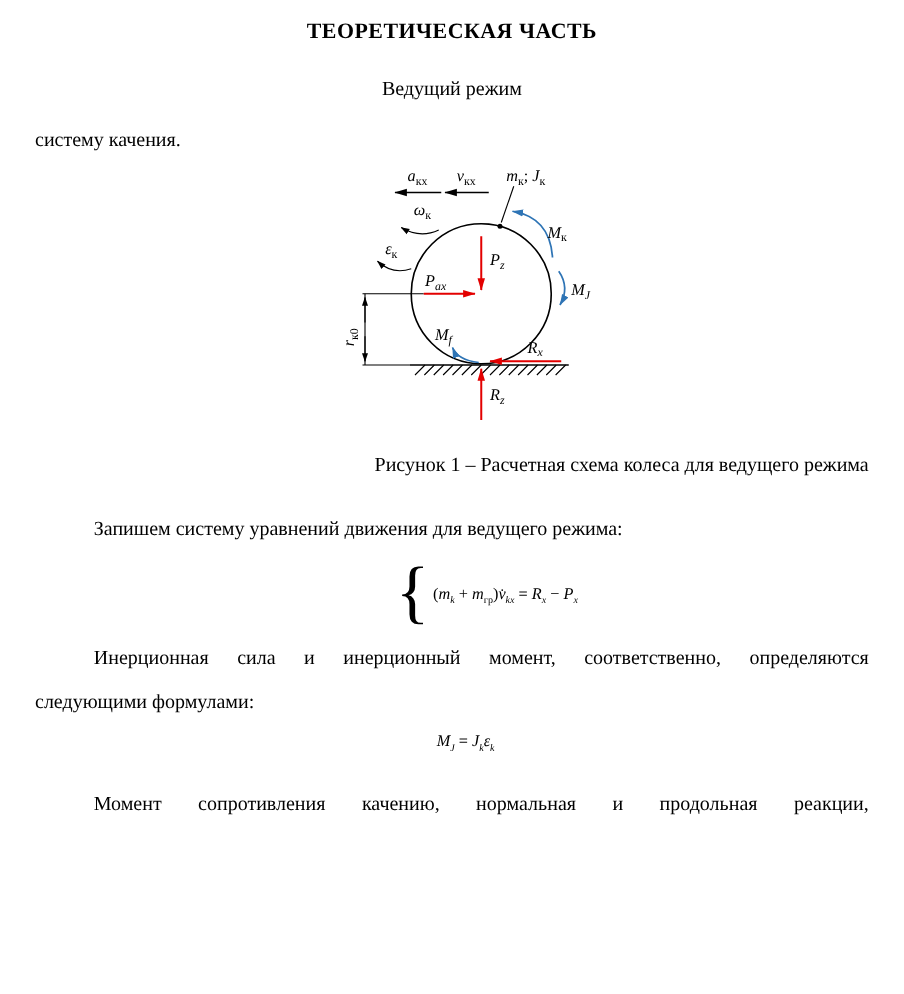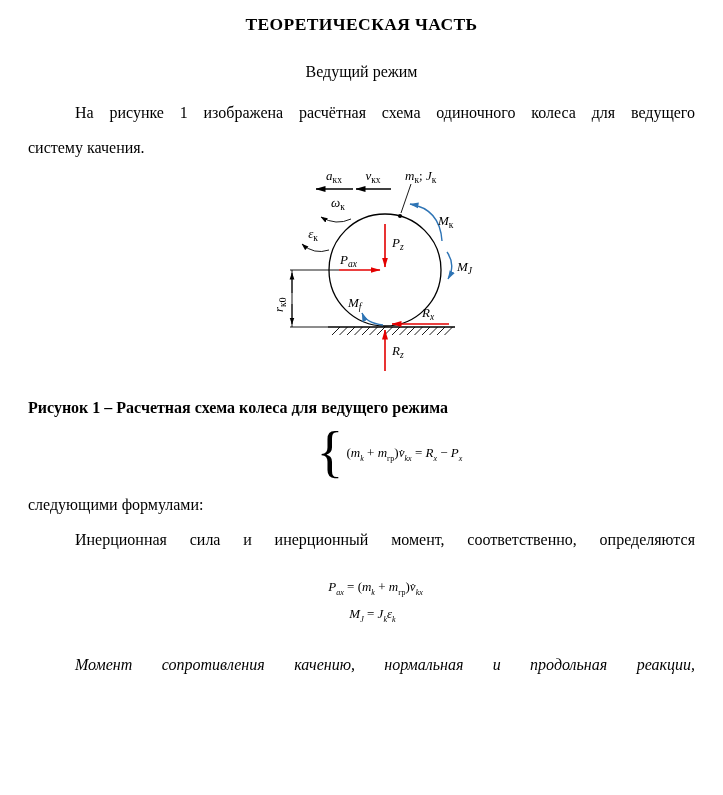--- a/index.html
+++ b/index.html
@@ -51,7 +51,6 @@
   <h2 class="subtitle">Ведущий режим</h2>
 
   <p class="para">
-    <span class="line jline indent">На рисунке 1 изображена расчётная схема одиночного колеса для ведущего</span>
     <span class="line">систему качения.</span>
   </p>
 

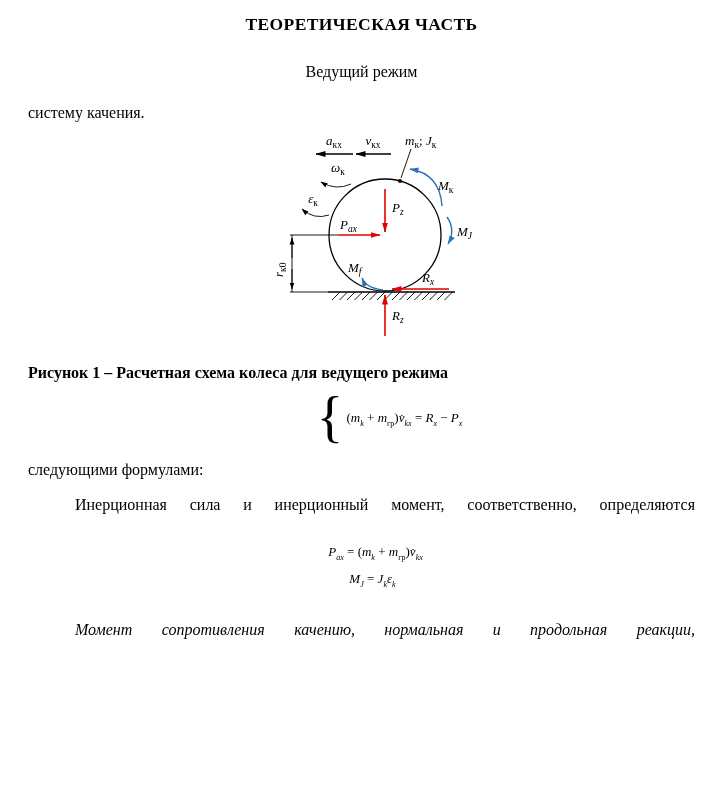--- a/index.html
+++ b/index.html
@@ -17,7 +17,7 @@
   .indent{text-indent:47px;}
   .figure{margin-top:2px;display:flex;justify-content:center;}
   .figure svg{transform:translateX(23px);}
-  .caption{text-align:left;margin:12px 0 0 0;line-height:22px;font-weight:bold;}
+  .caption{text-align:right;margin:12px 0 0 0;line-height:22px;}
   .p2{margin-top:22px;}
   .p3{margin-top:10px;}
   

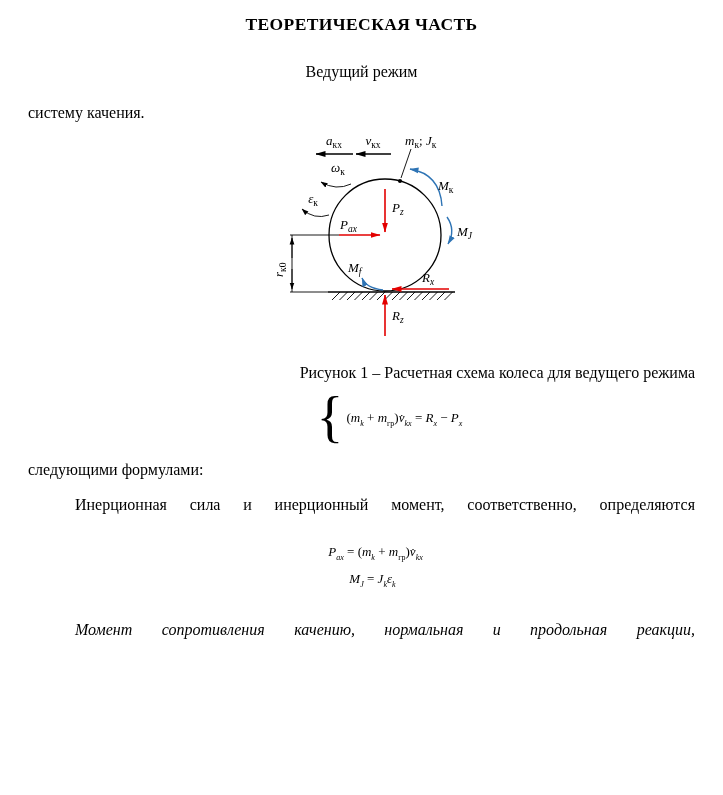--- a/index.html
+++ b/index.html
@@ -122,6 +122,9 @@
 
   <p class="caption">Рисунок 1 – Расчетная схема колеса для ведущего режима</p>
 
+  <p class="para p2">
+    <span class="line indent">Запишем систему уравнений движения для ведущего режима:</span>
+  </p>
 
   <div class="system">
     <span class="brace">{</span>

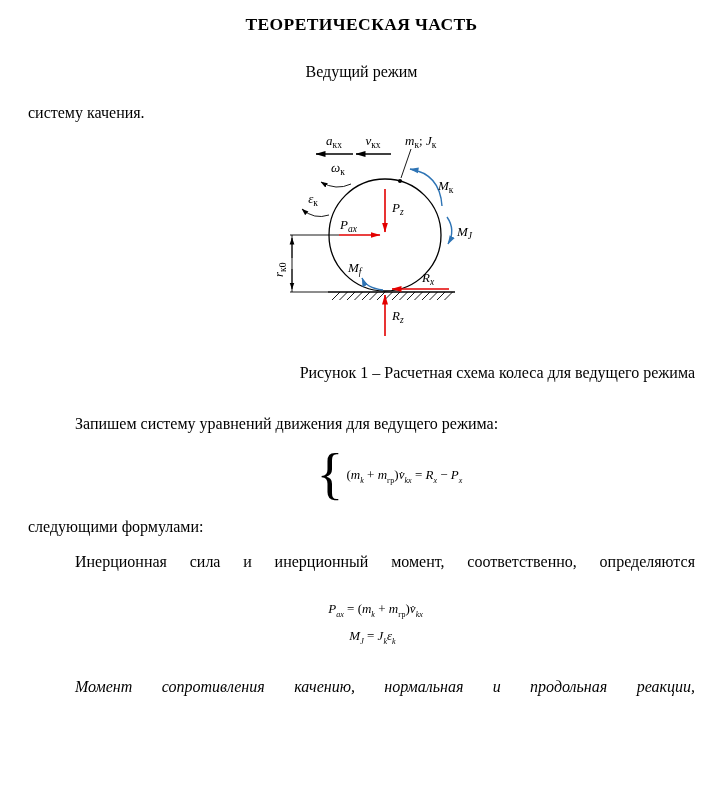--- a/index.html
+++ b/index.html
@@ -134,8 +134,8 @@
   </div>
 
   <p class="para p3">
+    <span class="line jline indent">Инерционная сила и инерционный момент, соответственно, определяются</span>
     <span class="line">следующими формулами:</span>
-    <span class="line jline indent">Инерционная сила и инерционный момент, соответственно, определяются</span>
   </p>
 
   <div class="eq-center eqc1">

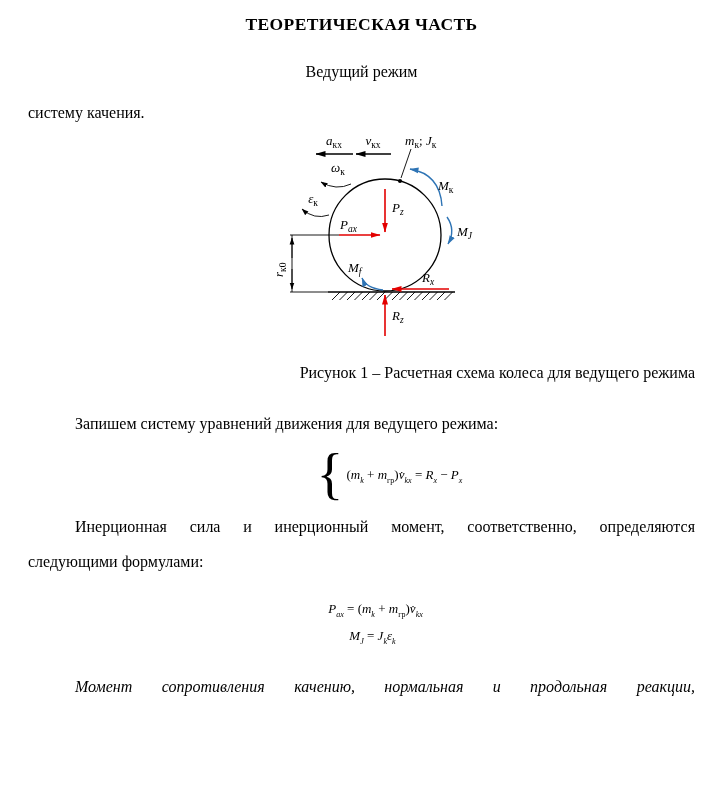--- a/index.html
+++ b/index.html
@@ -138,9 +138,6 @@
     <span class="line">следующими формулами:</span>
   </p>
 
-  <div class="eq-center eqc1">
-    <div class="eq"><span class="mi">P</span><sub class="mi">ax</sub><span> = </span><span>(</span><span class="mi">m</span><sub class="mi">k</sub><span> + </span><span class="mi">m</span><sub>гр</sub><span>)</span><span class="mi">v̇</span><sub class="mi">kx</sub></div>
-  </div>
 
   <div class="eq-center eqc2">
     <div class="eq"><span class="mi">M</span><sub class="mi">J</sub><span> = </span><span class="mi">J</span><sub class="mi">k</sub><span class="mi">ε</span><sub class="mi">k</sub></div>

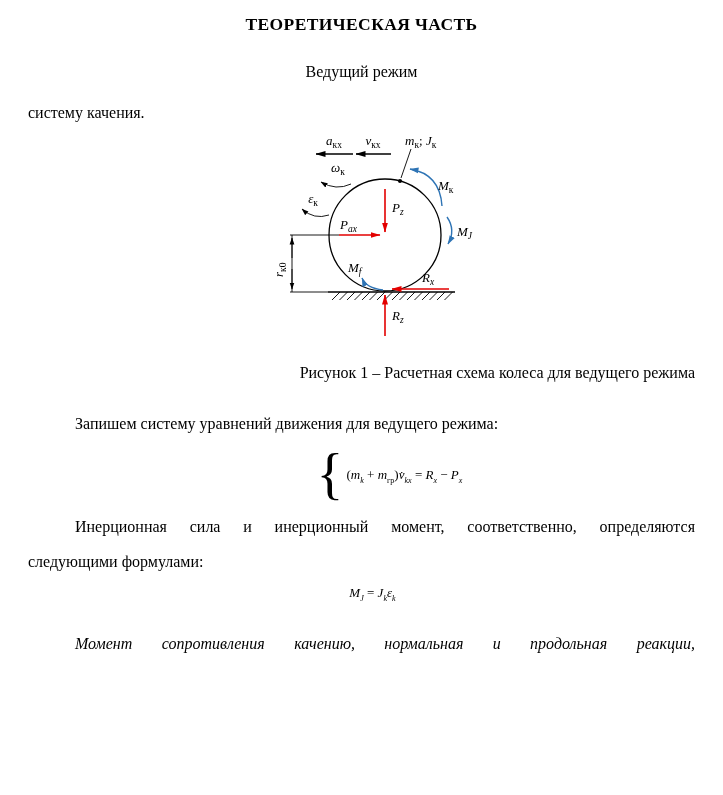--- a/index.html
+++ b/index.html
@@ -29,7 +29,7 @@
   .eq-center{display:flex;justify-content:center;}
   .eqc1{margin-top:16px;transform:translateX(14px);}
   .eqc2{transform:translateX(11px);}
-  .p4{margin-top:20px;font-style:italic;}
+  .p4{margin-top:20px;}
   
   .dlabel{font-family:"Liberation Serif",serif;font-size:13px;fill:var(--ink,#000);}
   .dsub{font-size:9.5px;}

